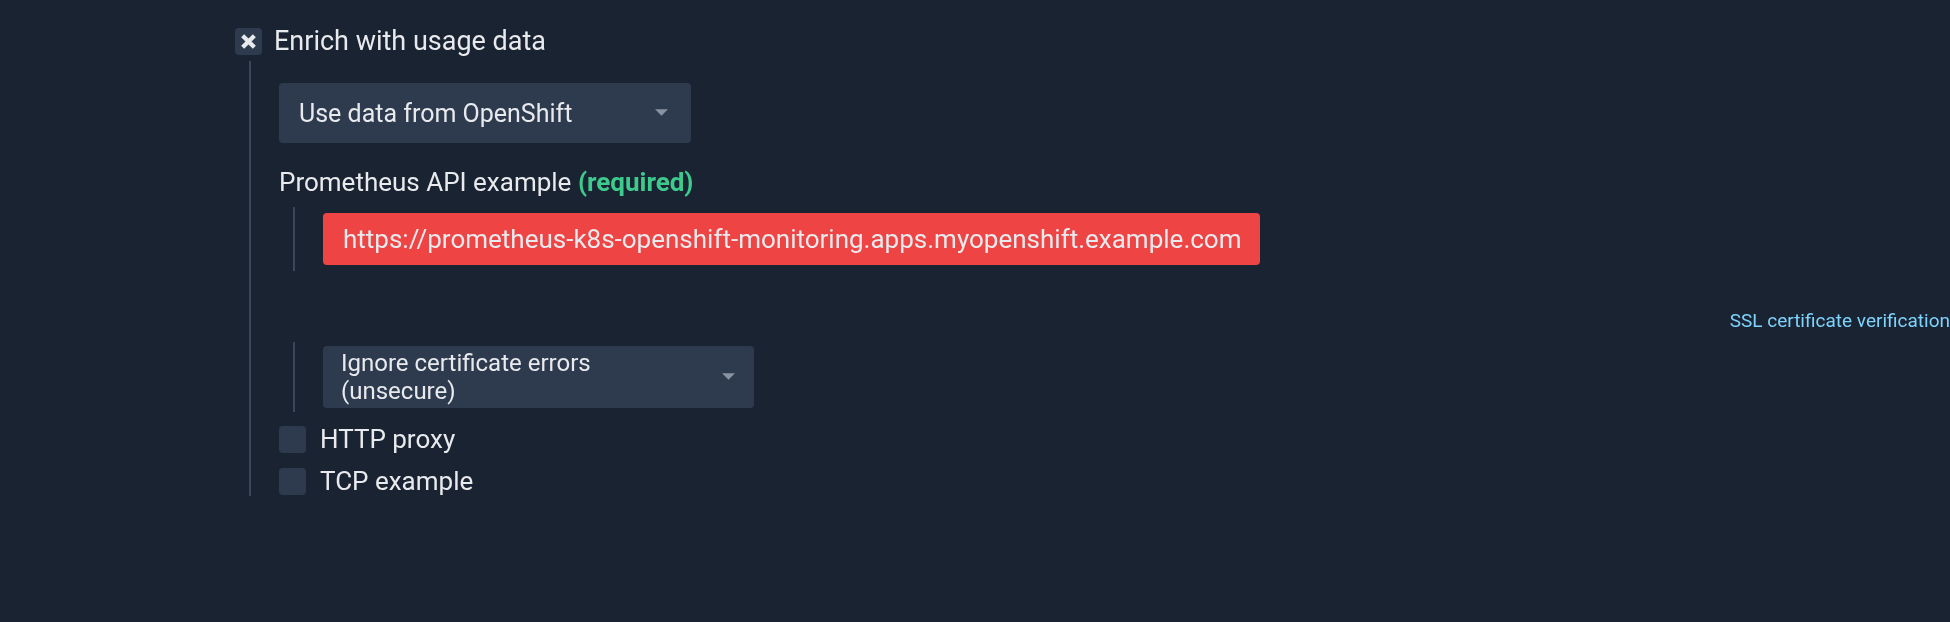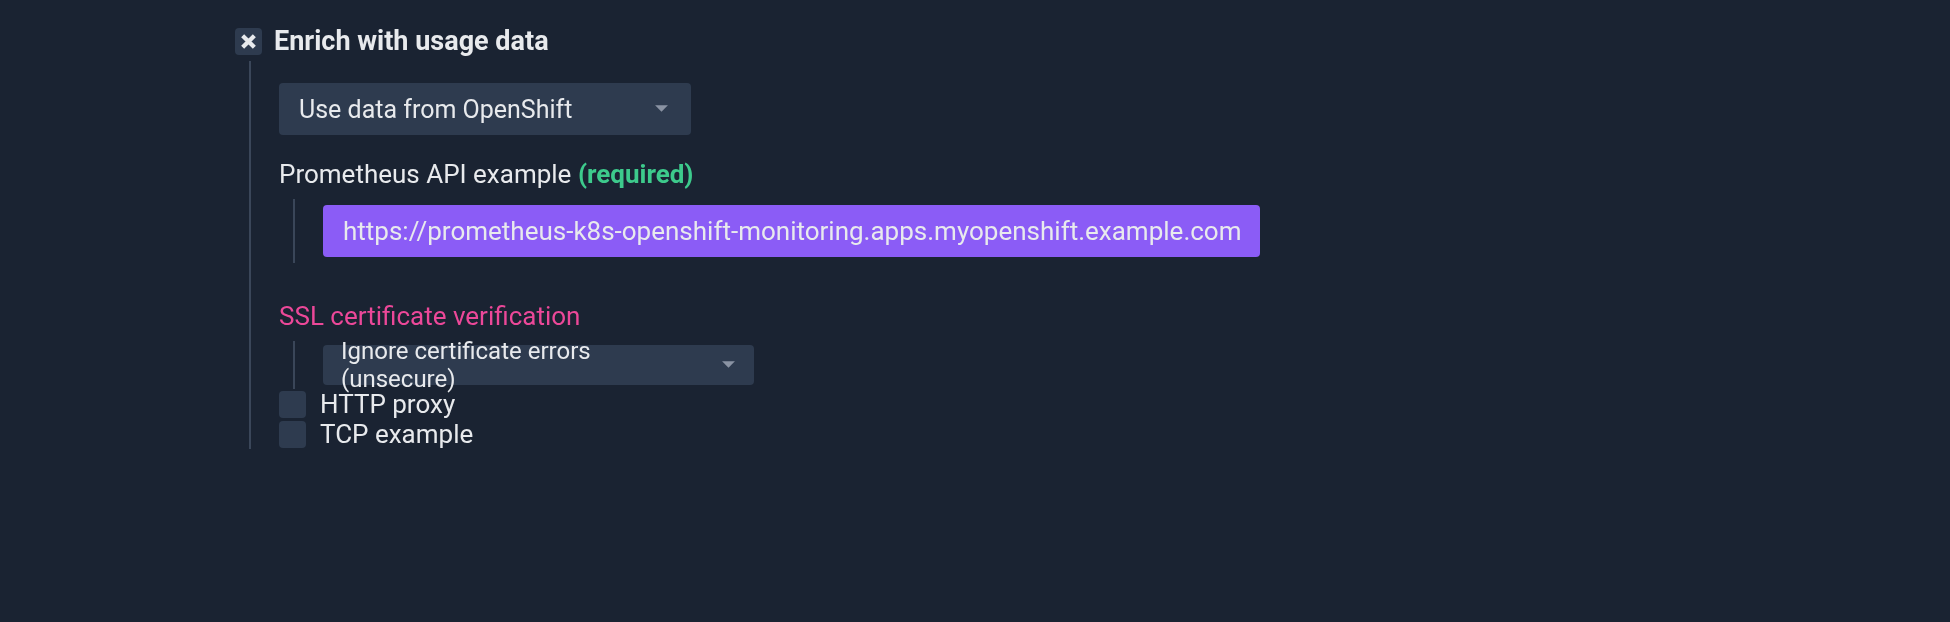--- a/index.html
+++ b/index.html
@@ -40,7 +40,7 @@
     .checkbox-row .section-title {
       font-size: 27px;
       color: #e8eaed;
-      font-weight: 700;
+      font-weight: 400;
     }
     .section-body {
       margin-left: 14px;

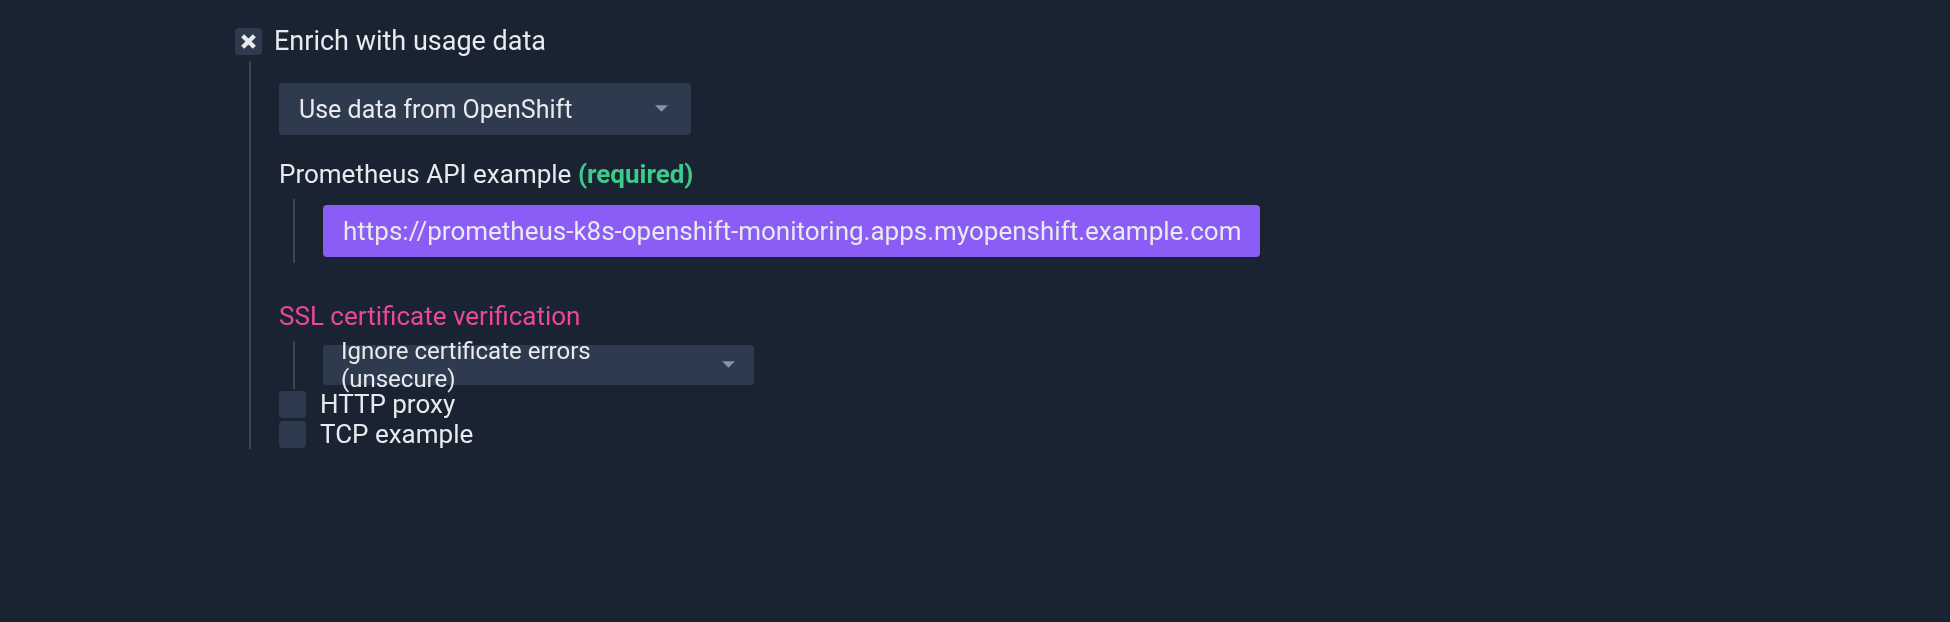--- a/index.html
+++ b/index.html
@@ -57,7 +57,7 @@
       padding: 12px 22px 12px 20px;
       cursor: pointer;
       width: 412px;
-      height: 52px;
+      height: 60px;
     }
     .dropdown-text {
       font-size: 25px;

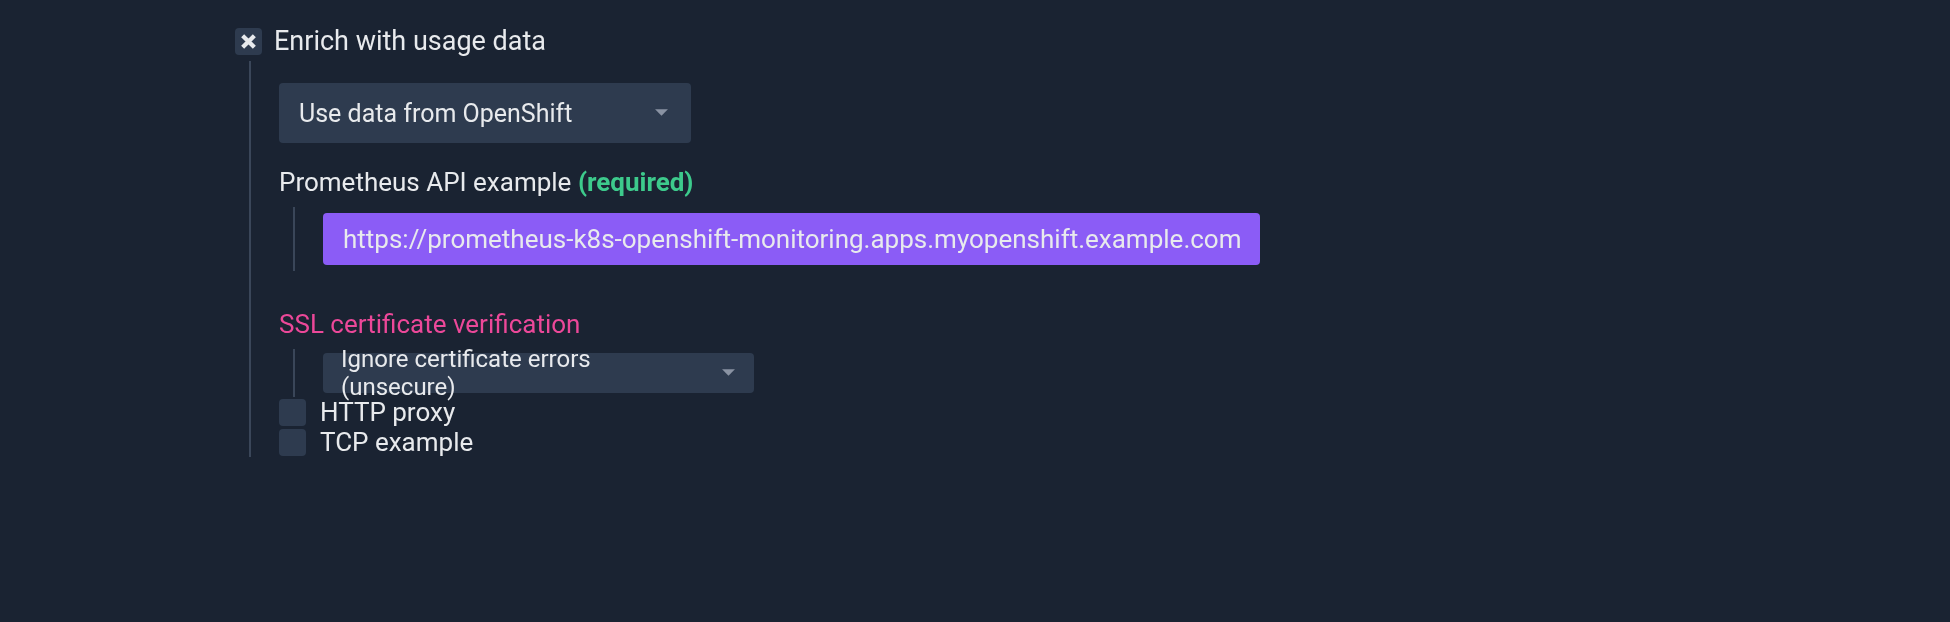--- a/index.html
+++ b/index.html
@@ -99,7 +99,7 @@
       padding-bottom: 6px;
     }
     .text-input {
-      background-color: #8b5cf6;
+      background-color: #ef4444;
       border: none;
       border-radius: 4px;
       padding: 13px 20px;

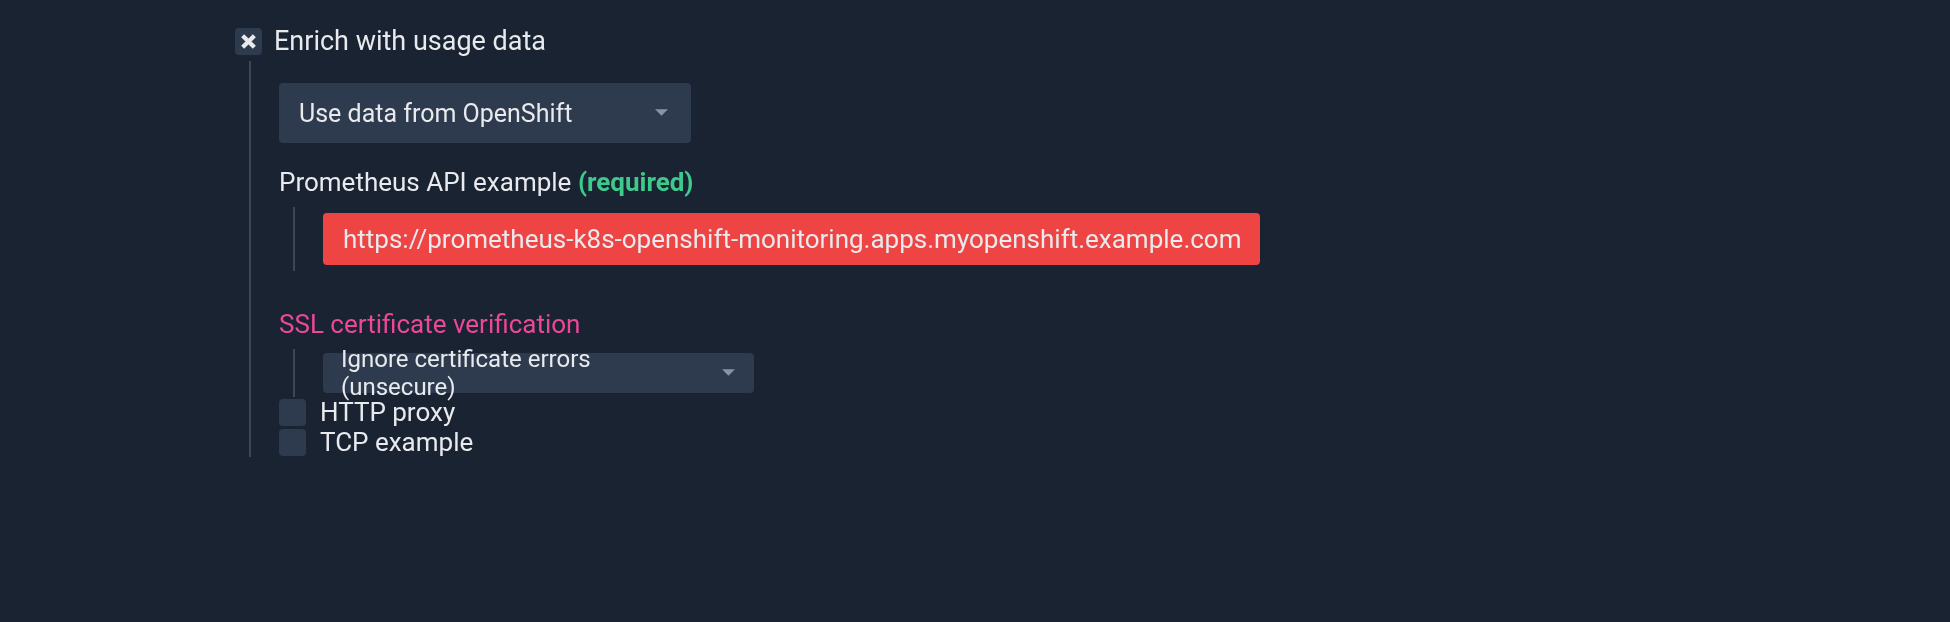--- a/index.html
+++ b/index.html
@@ -114,8 +114,9 @@
       margin-top: 38px;
     }
     .sub-section-label {
-      font-size: 26px;
-      color: #ec4899;
+      font-size: 19px;
+      color: #7dd3fc;
+      text-align: right;
     }
     .sub-dropdown-wrapper {
       margin-top: 10px;

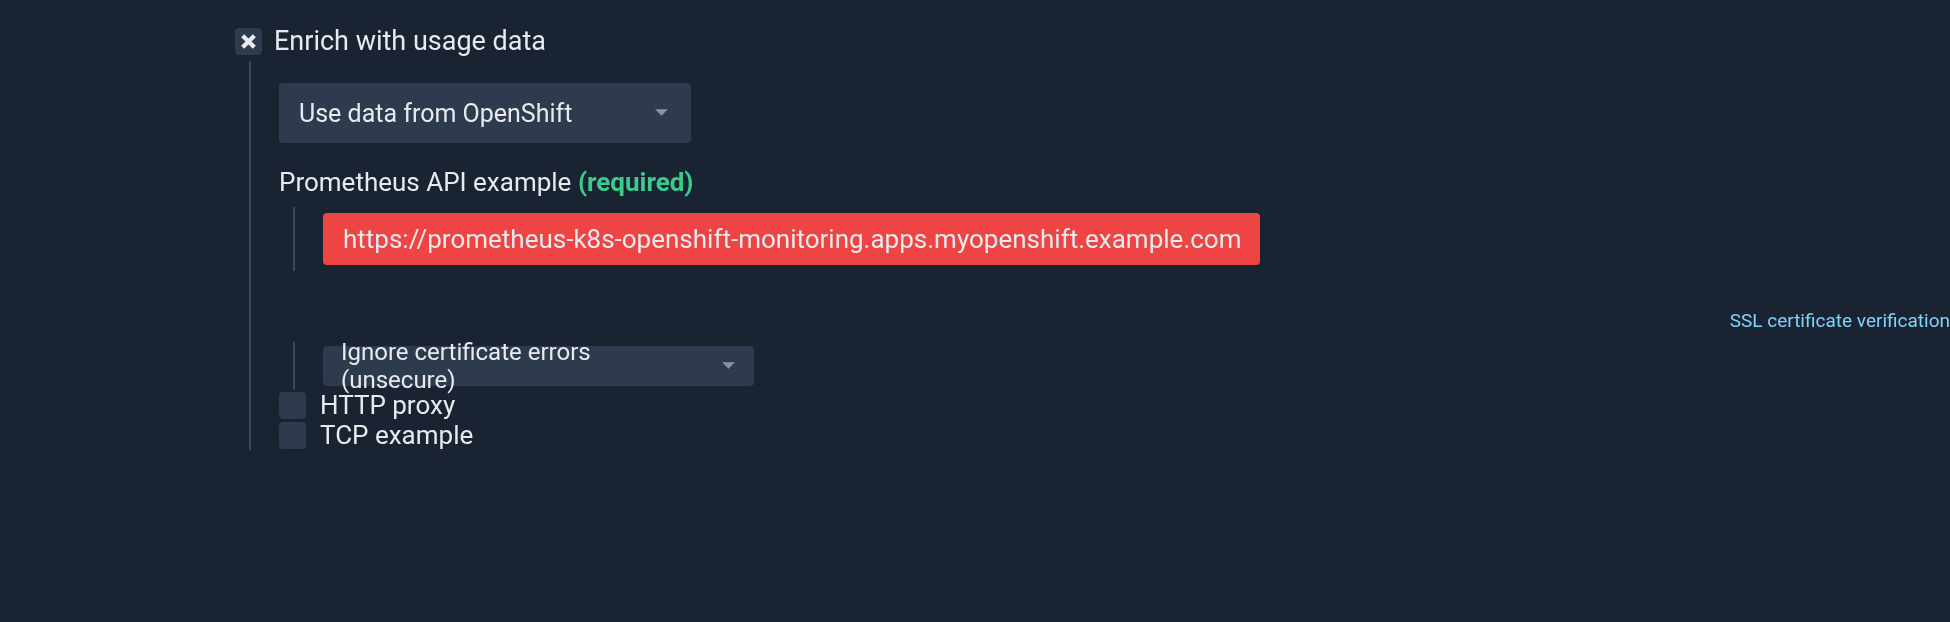--- a/index.html
+++ b/index.html
@@ -74,7 +74,7 @@
     }
     .dropdown.small {
       width: 431px;
-      height: 40px;
+      height: 62px;
       padding: 10px 18px 10px 18px;
       gap: 46px;
     }

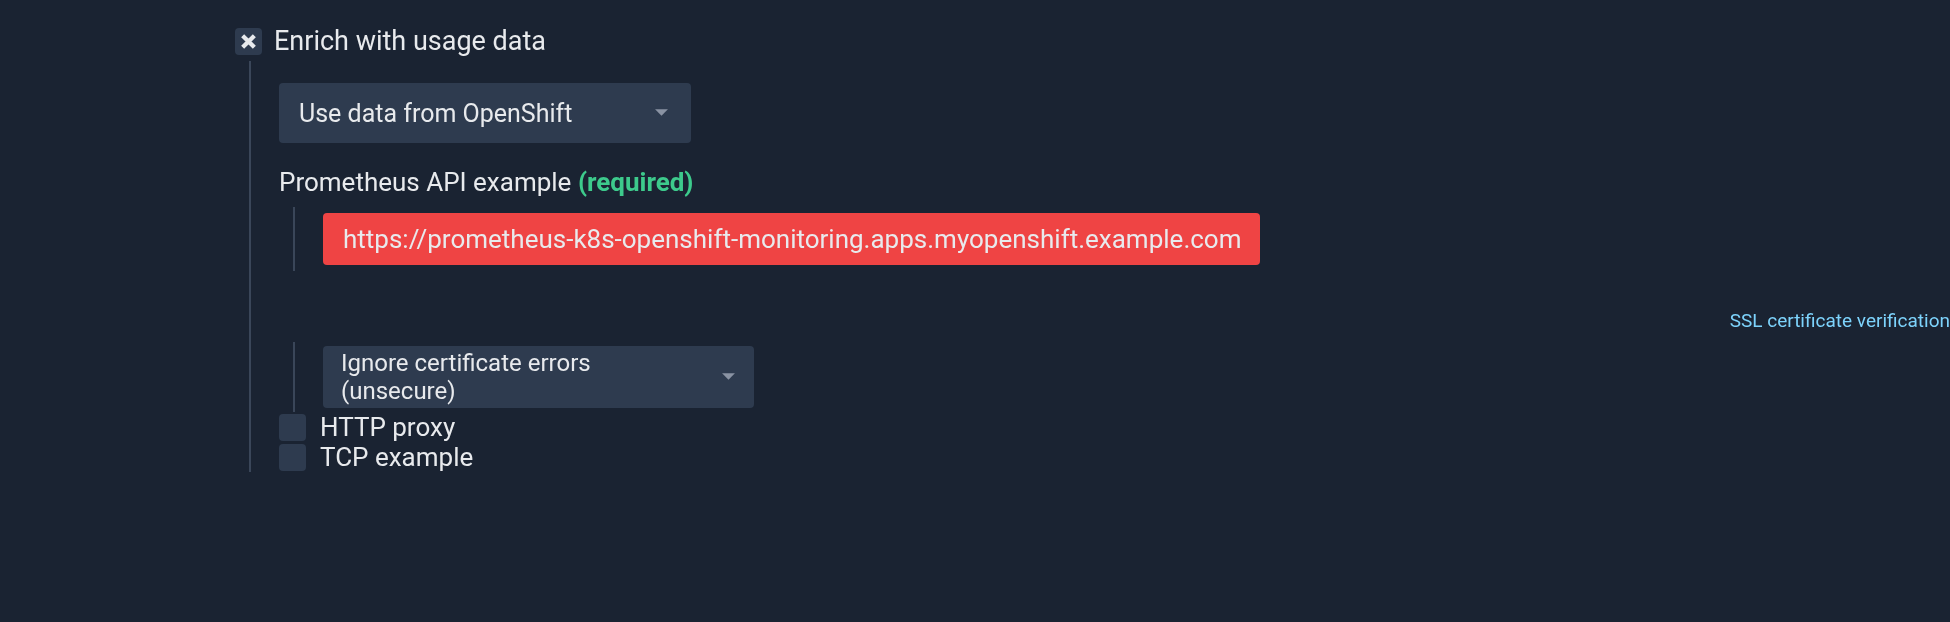--- a/index.html
+++ b/index.html
@@ -130,6 +130,7 @@
       display: flex;
       align-items: center;
       gap: 14px;
+      margin-top: 12px;
     }
     .option-row:first-of-type {
       margin-top: 36px;

